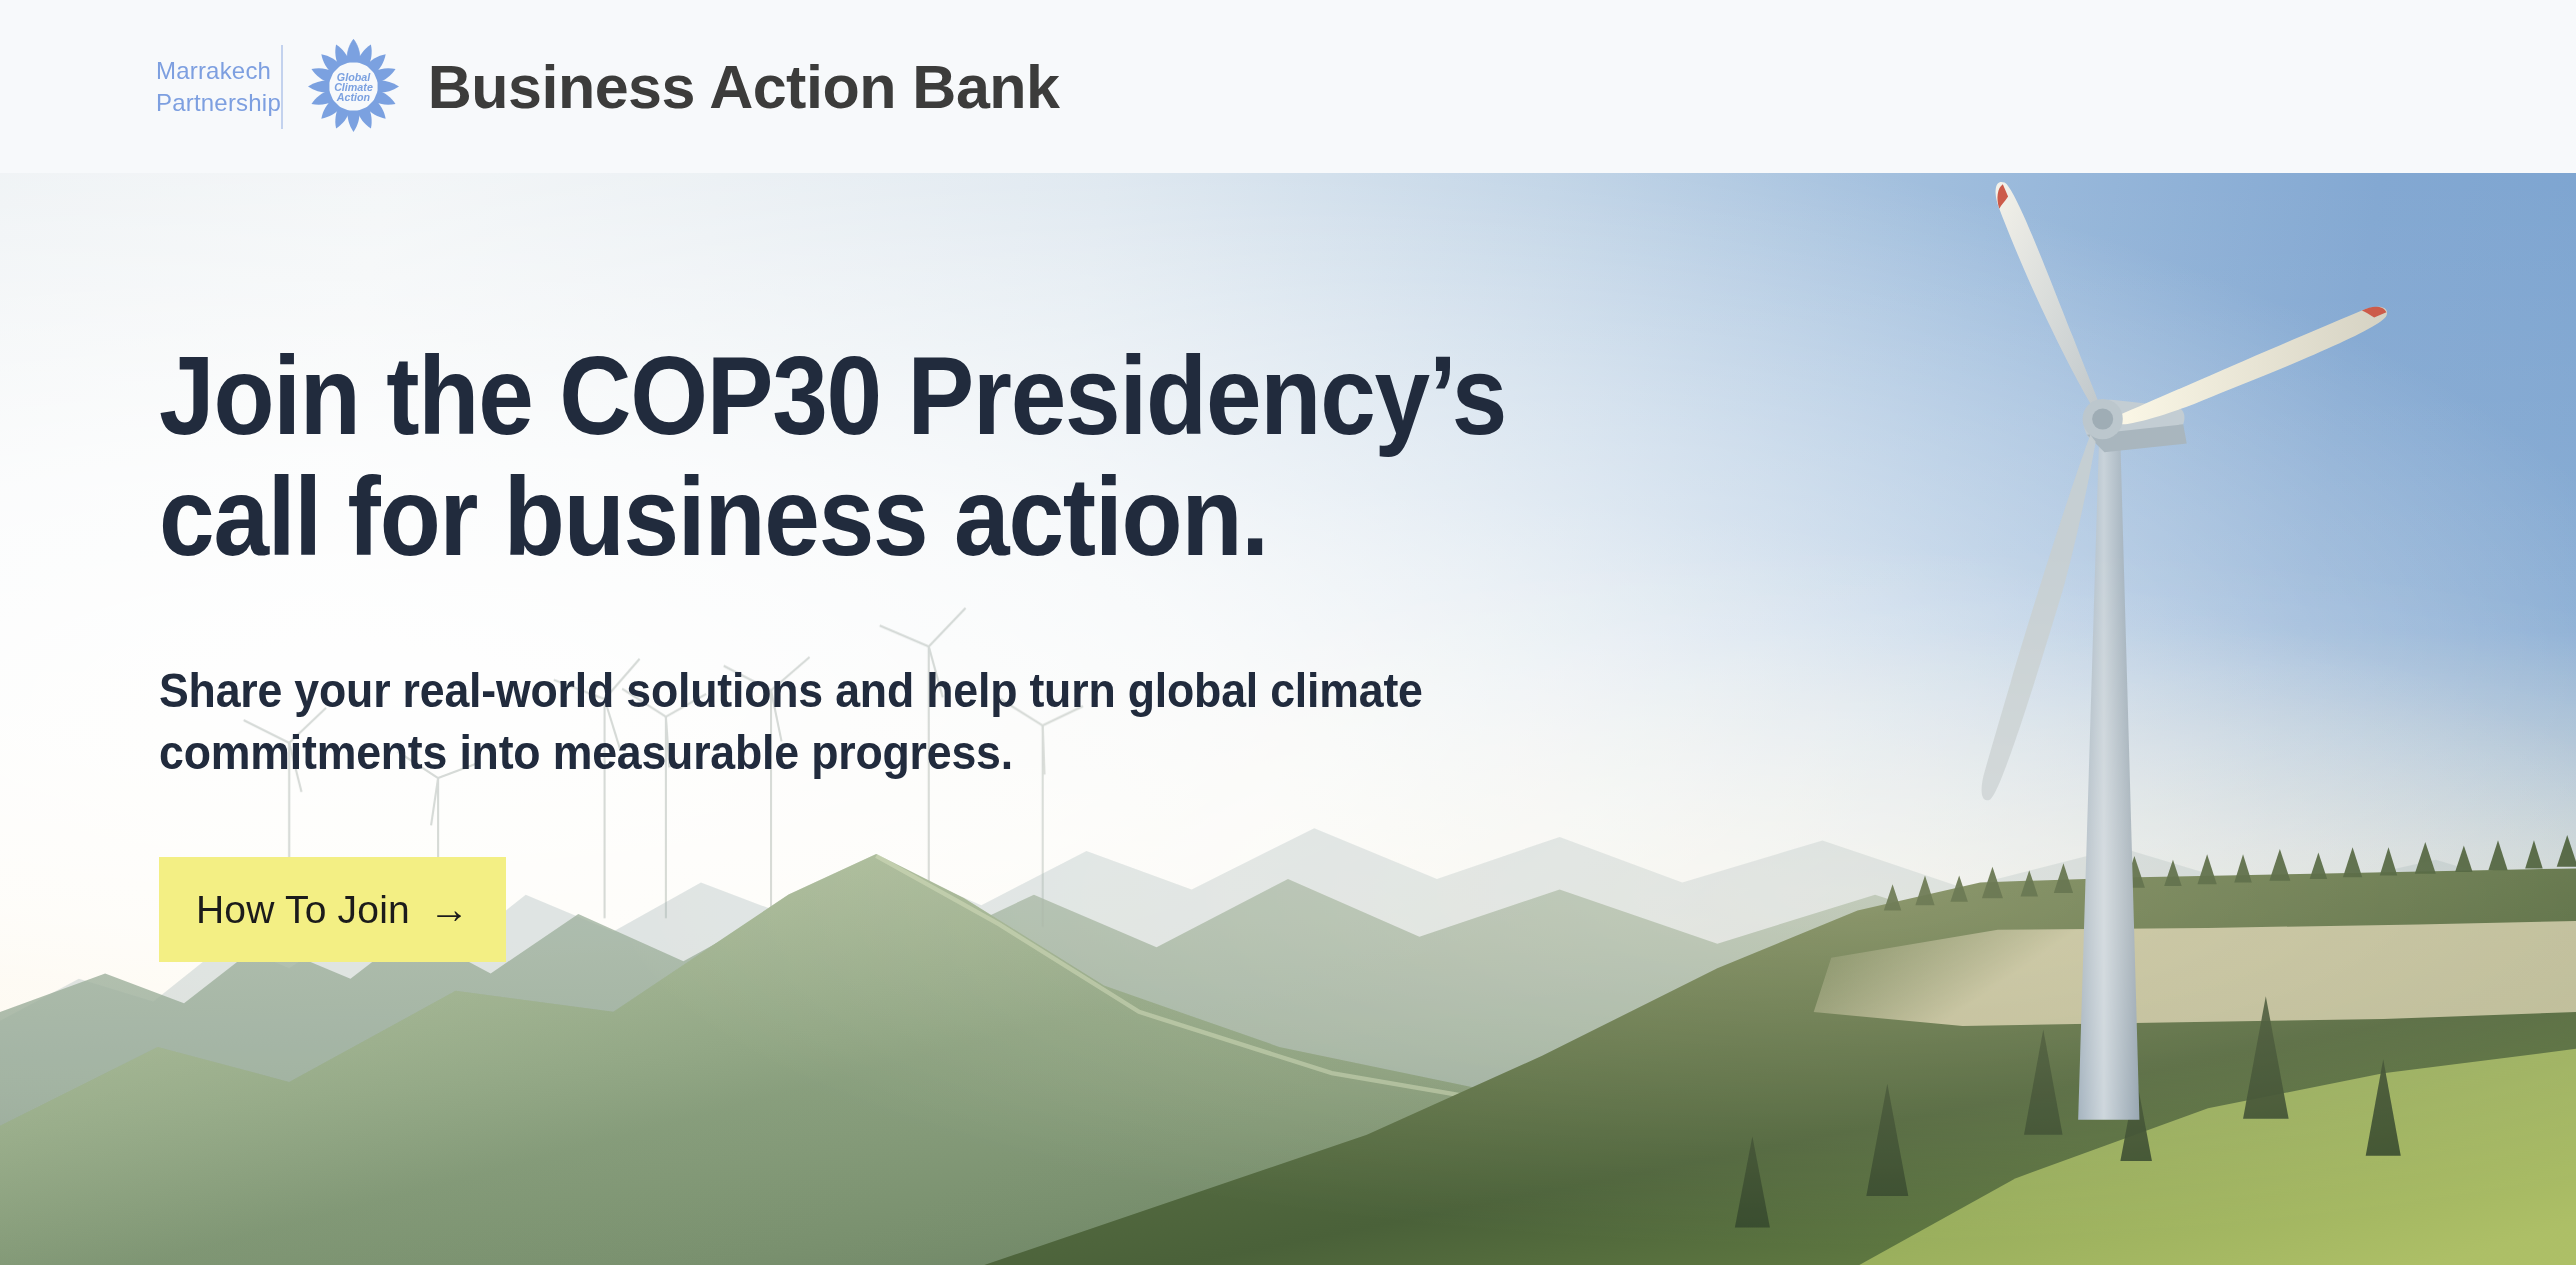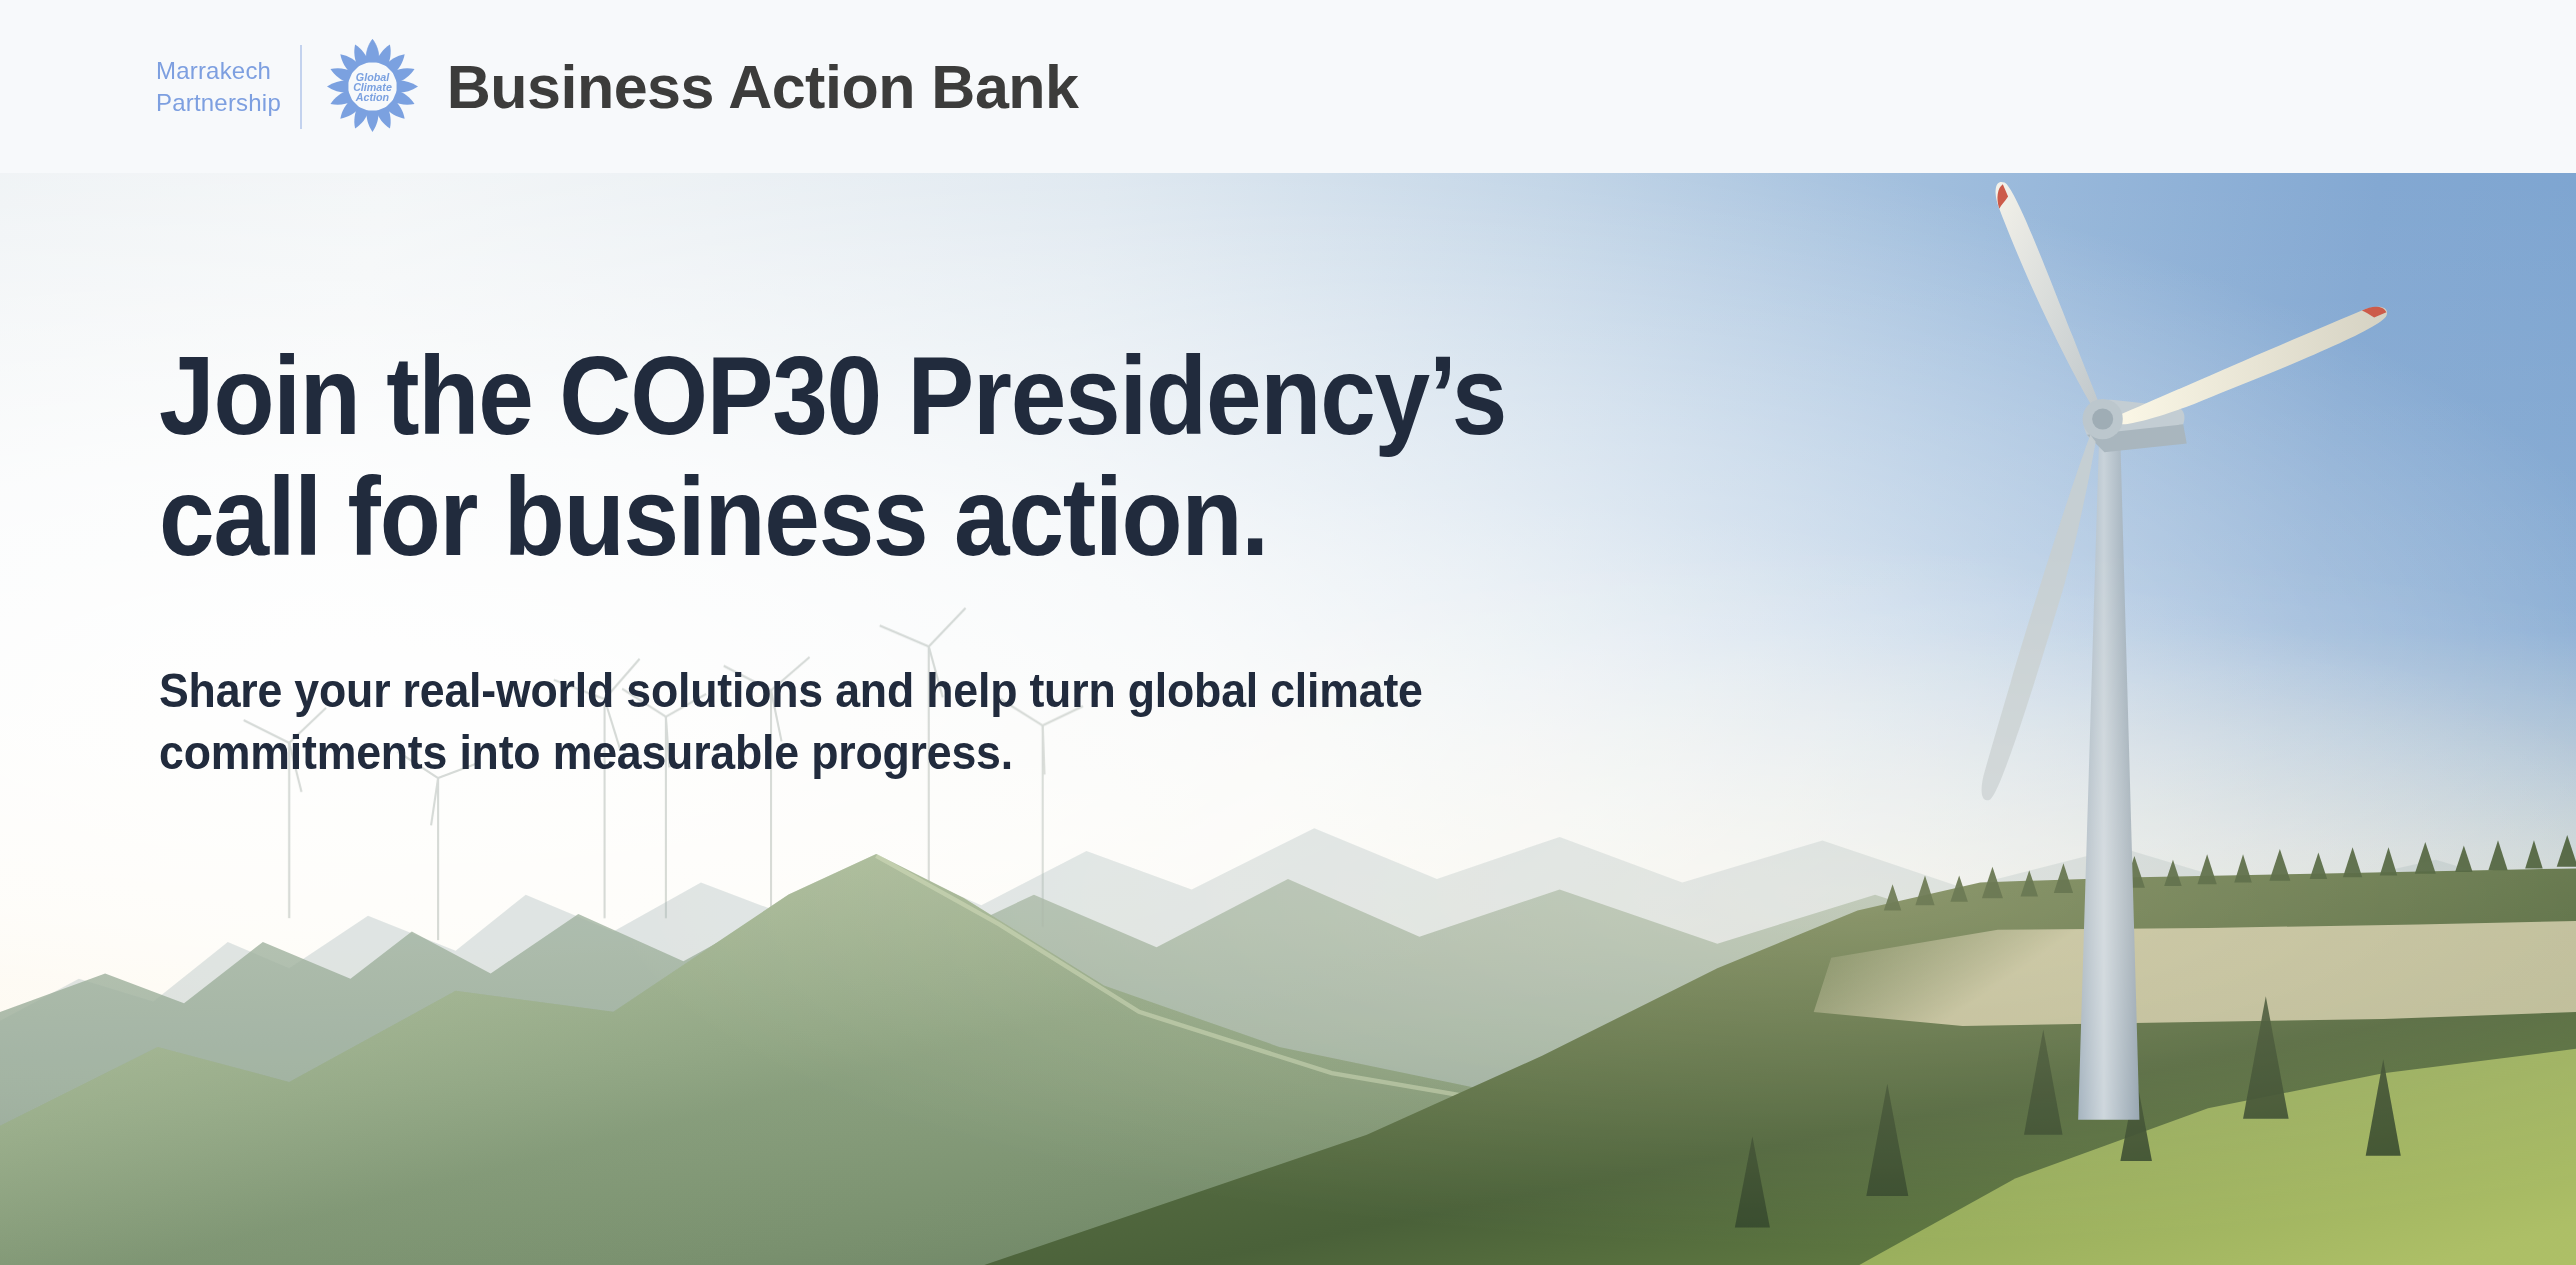--- a/index.html
+++ b/index.html
@@ -37,7 +37,6 @@
     letter-spacing: 0.2px;
     font-weight: 400;
     white-space: nowrap;
-    padding-right: 19px;
   }
   .mp-divider {
     width: 1.8px;

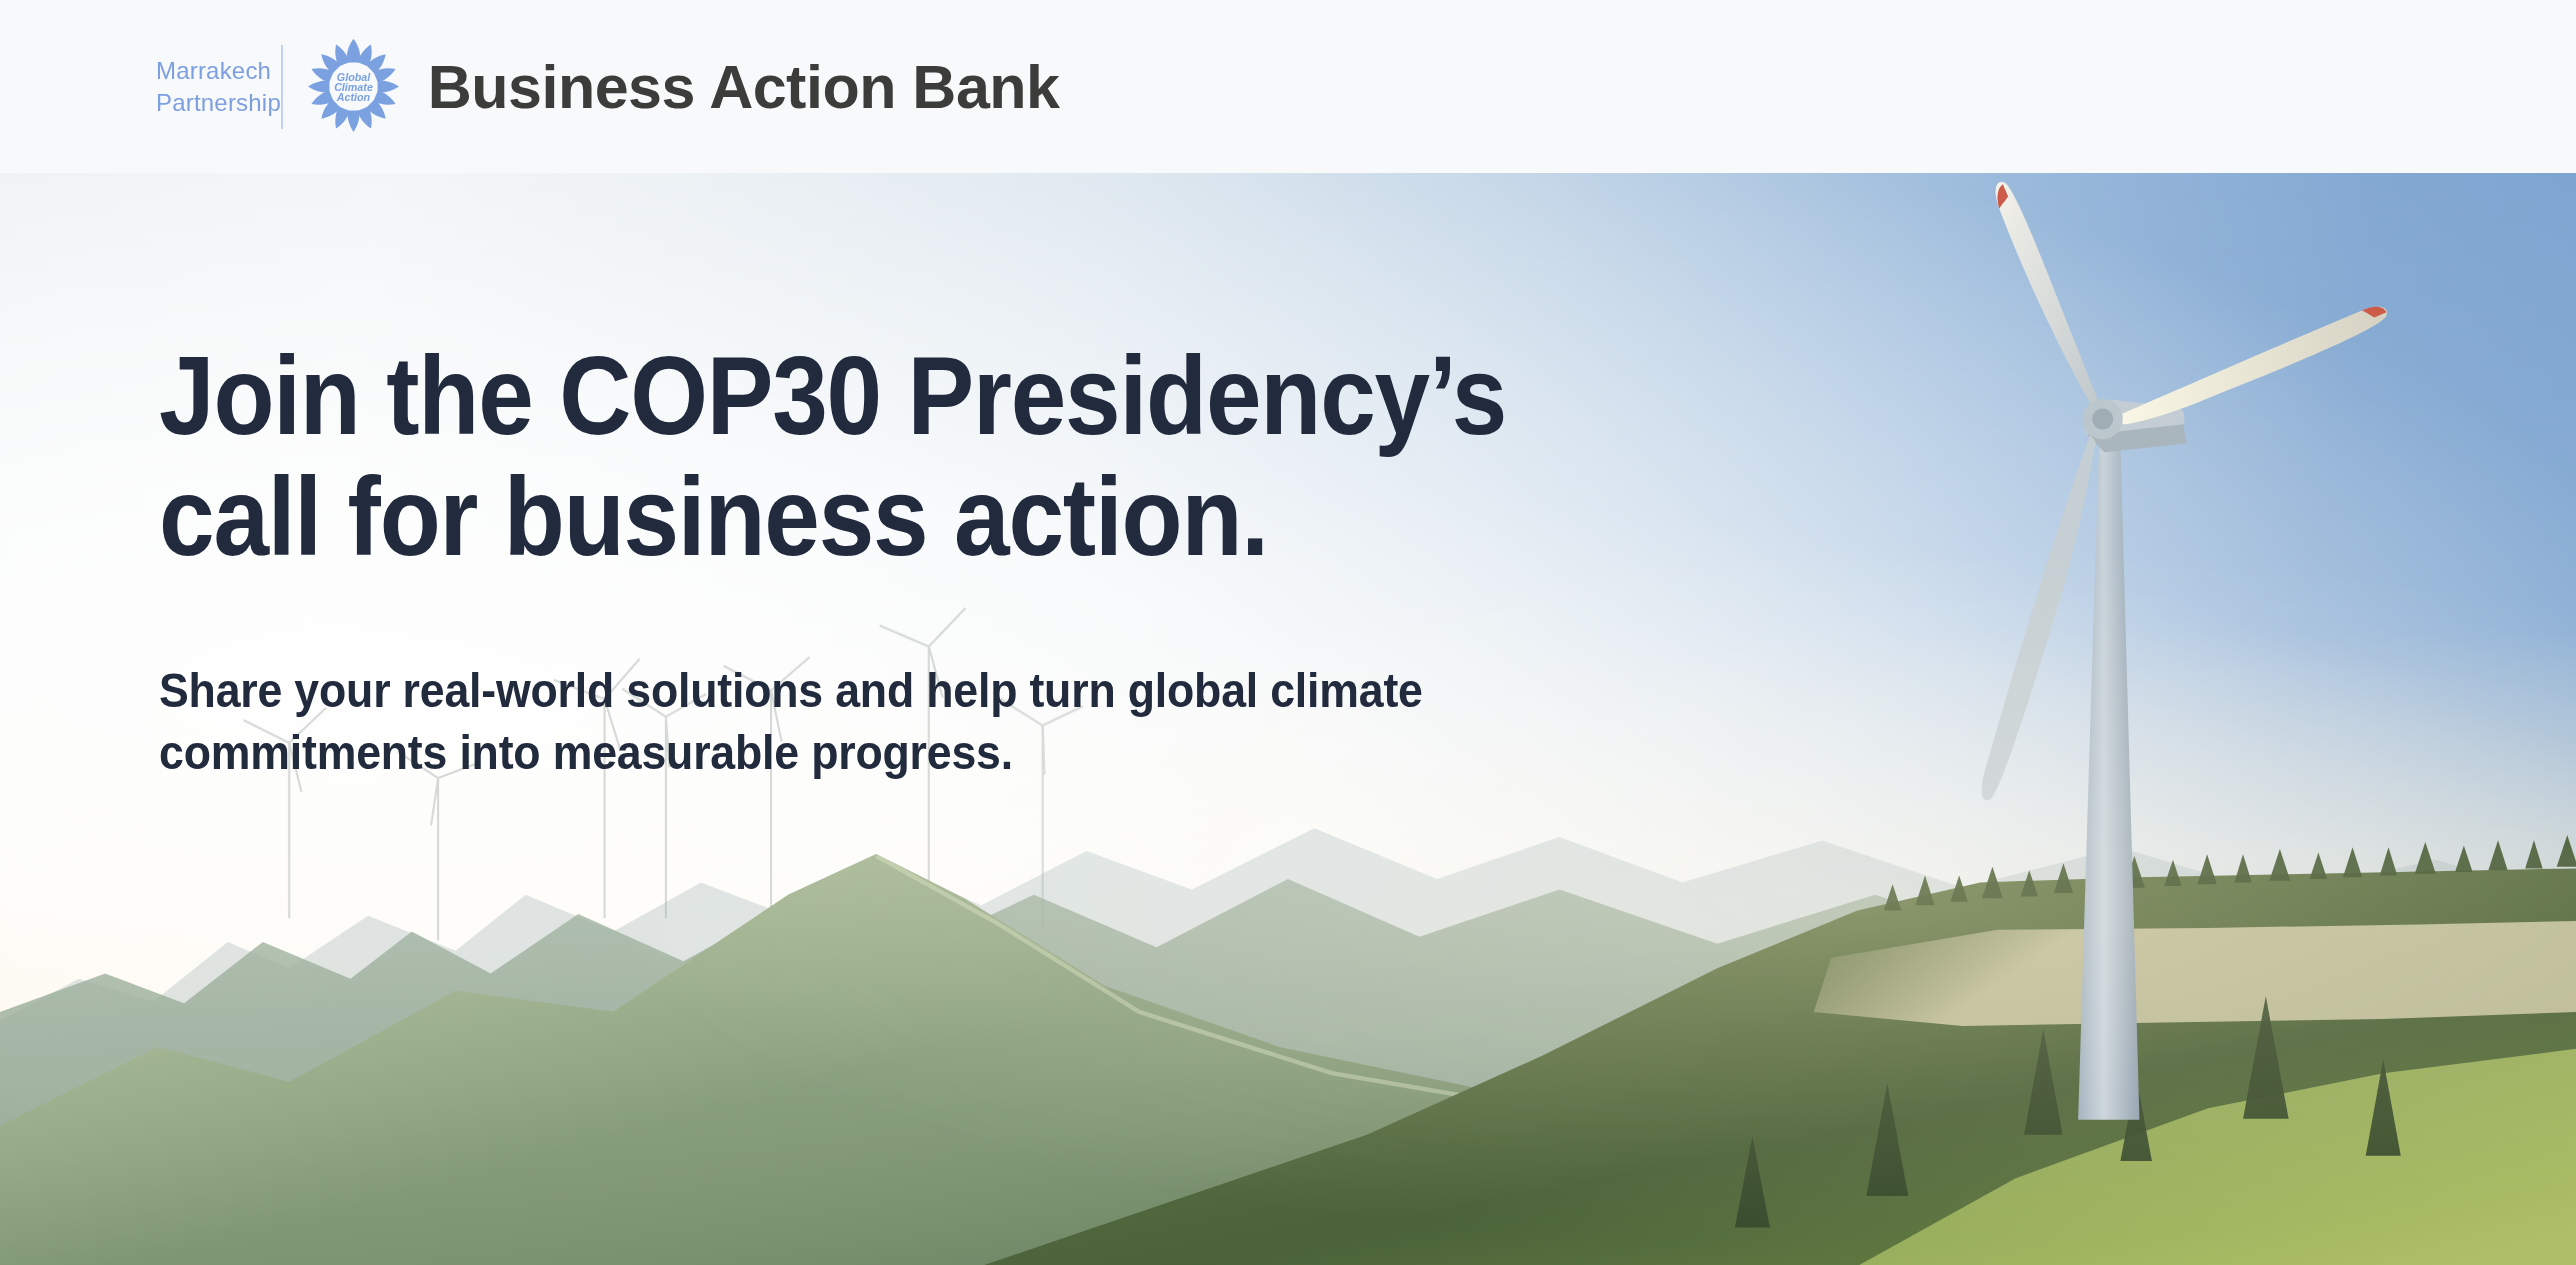--- a/index.html
+++ b/index.html
@@ -452,6 +452,12 @@
 call for business action.</h1>
     <p class="hero-sub">Share your real-world solutions and help turn global climate
 commitments into measurable progress.</p>
+    <div class="cta-row">
+      <button class="cta-button">
+        <span>How To Join</span>
+        <span class="cta-arrow">→</span>
+      </button>
+    </div>
   </div>
 
 </section>

